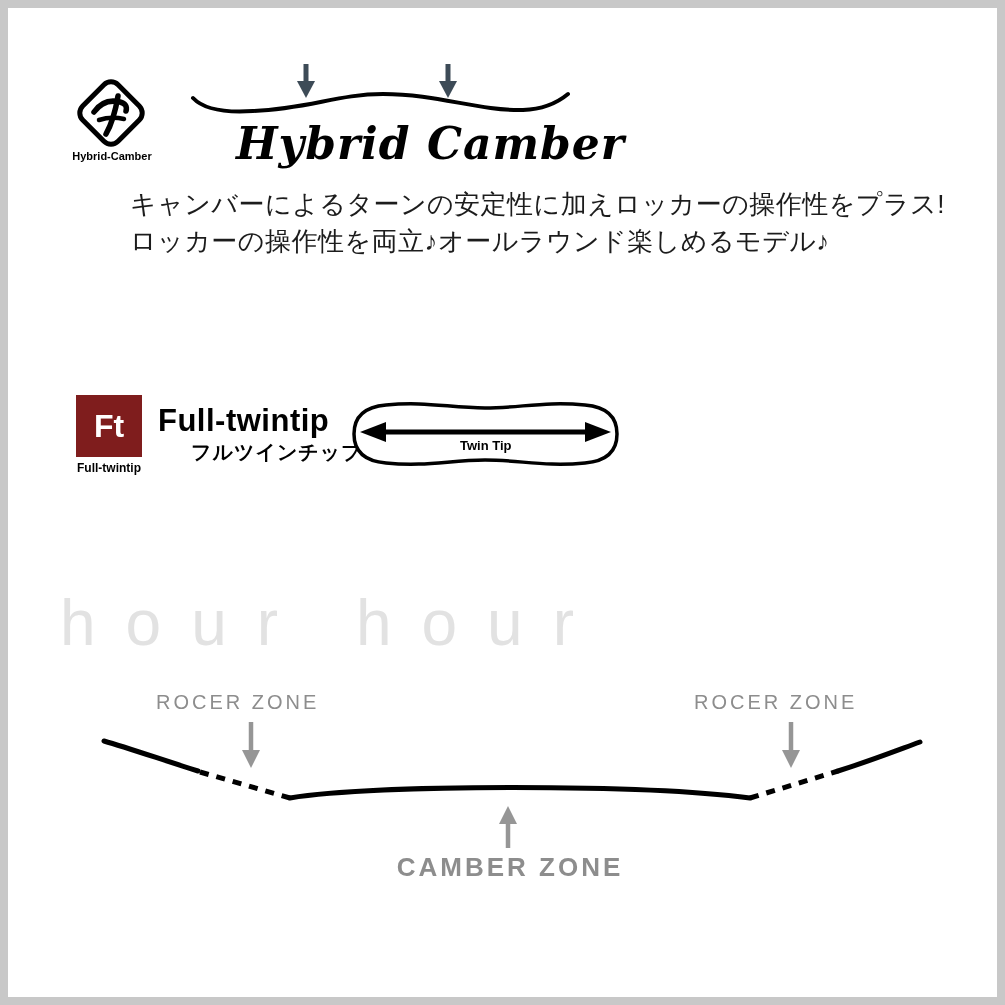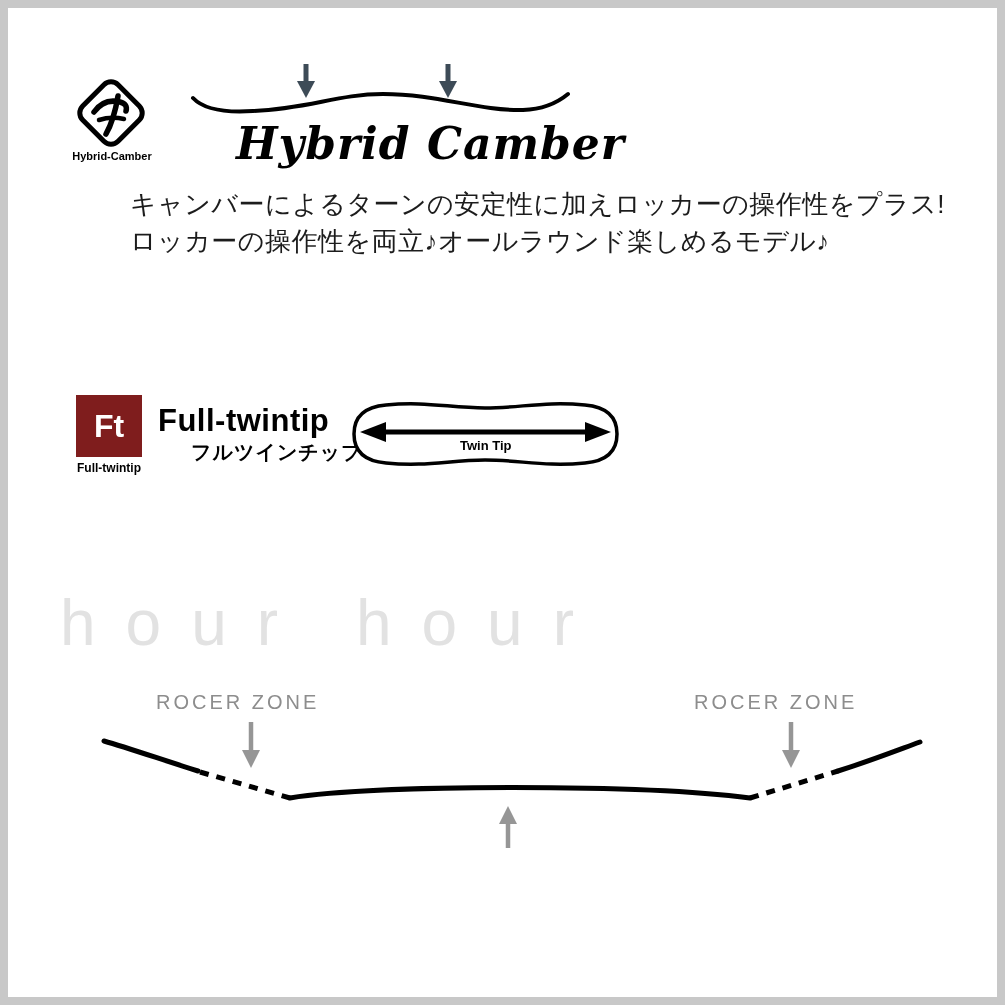--- a/index.html
+++ b/index.html
@@ -143,6 +143,7 @@
     </g>
   </svg>
 
+  <div class="abs camber-label" style="left:352px; top:844px; width:300px;">CAMBER ZONE</div>
 
 
 </div>

